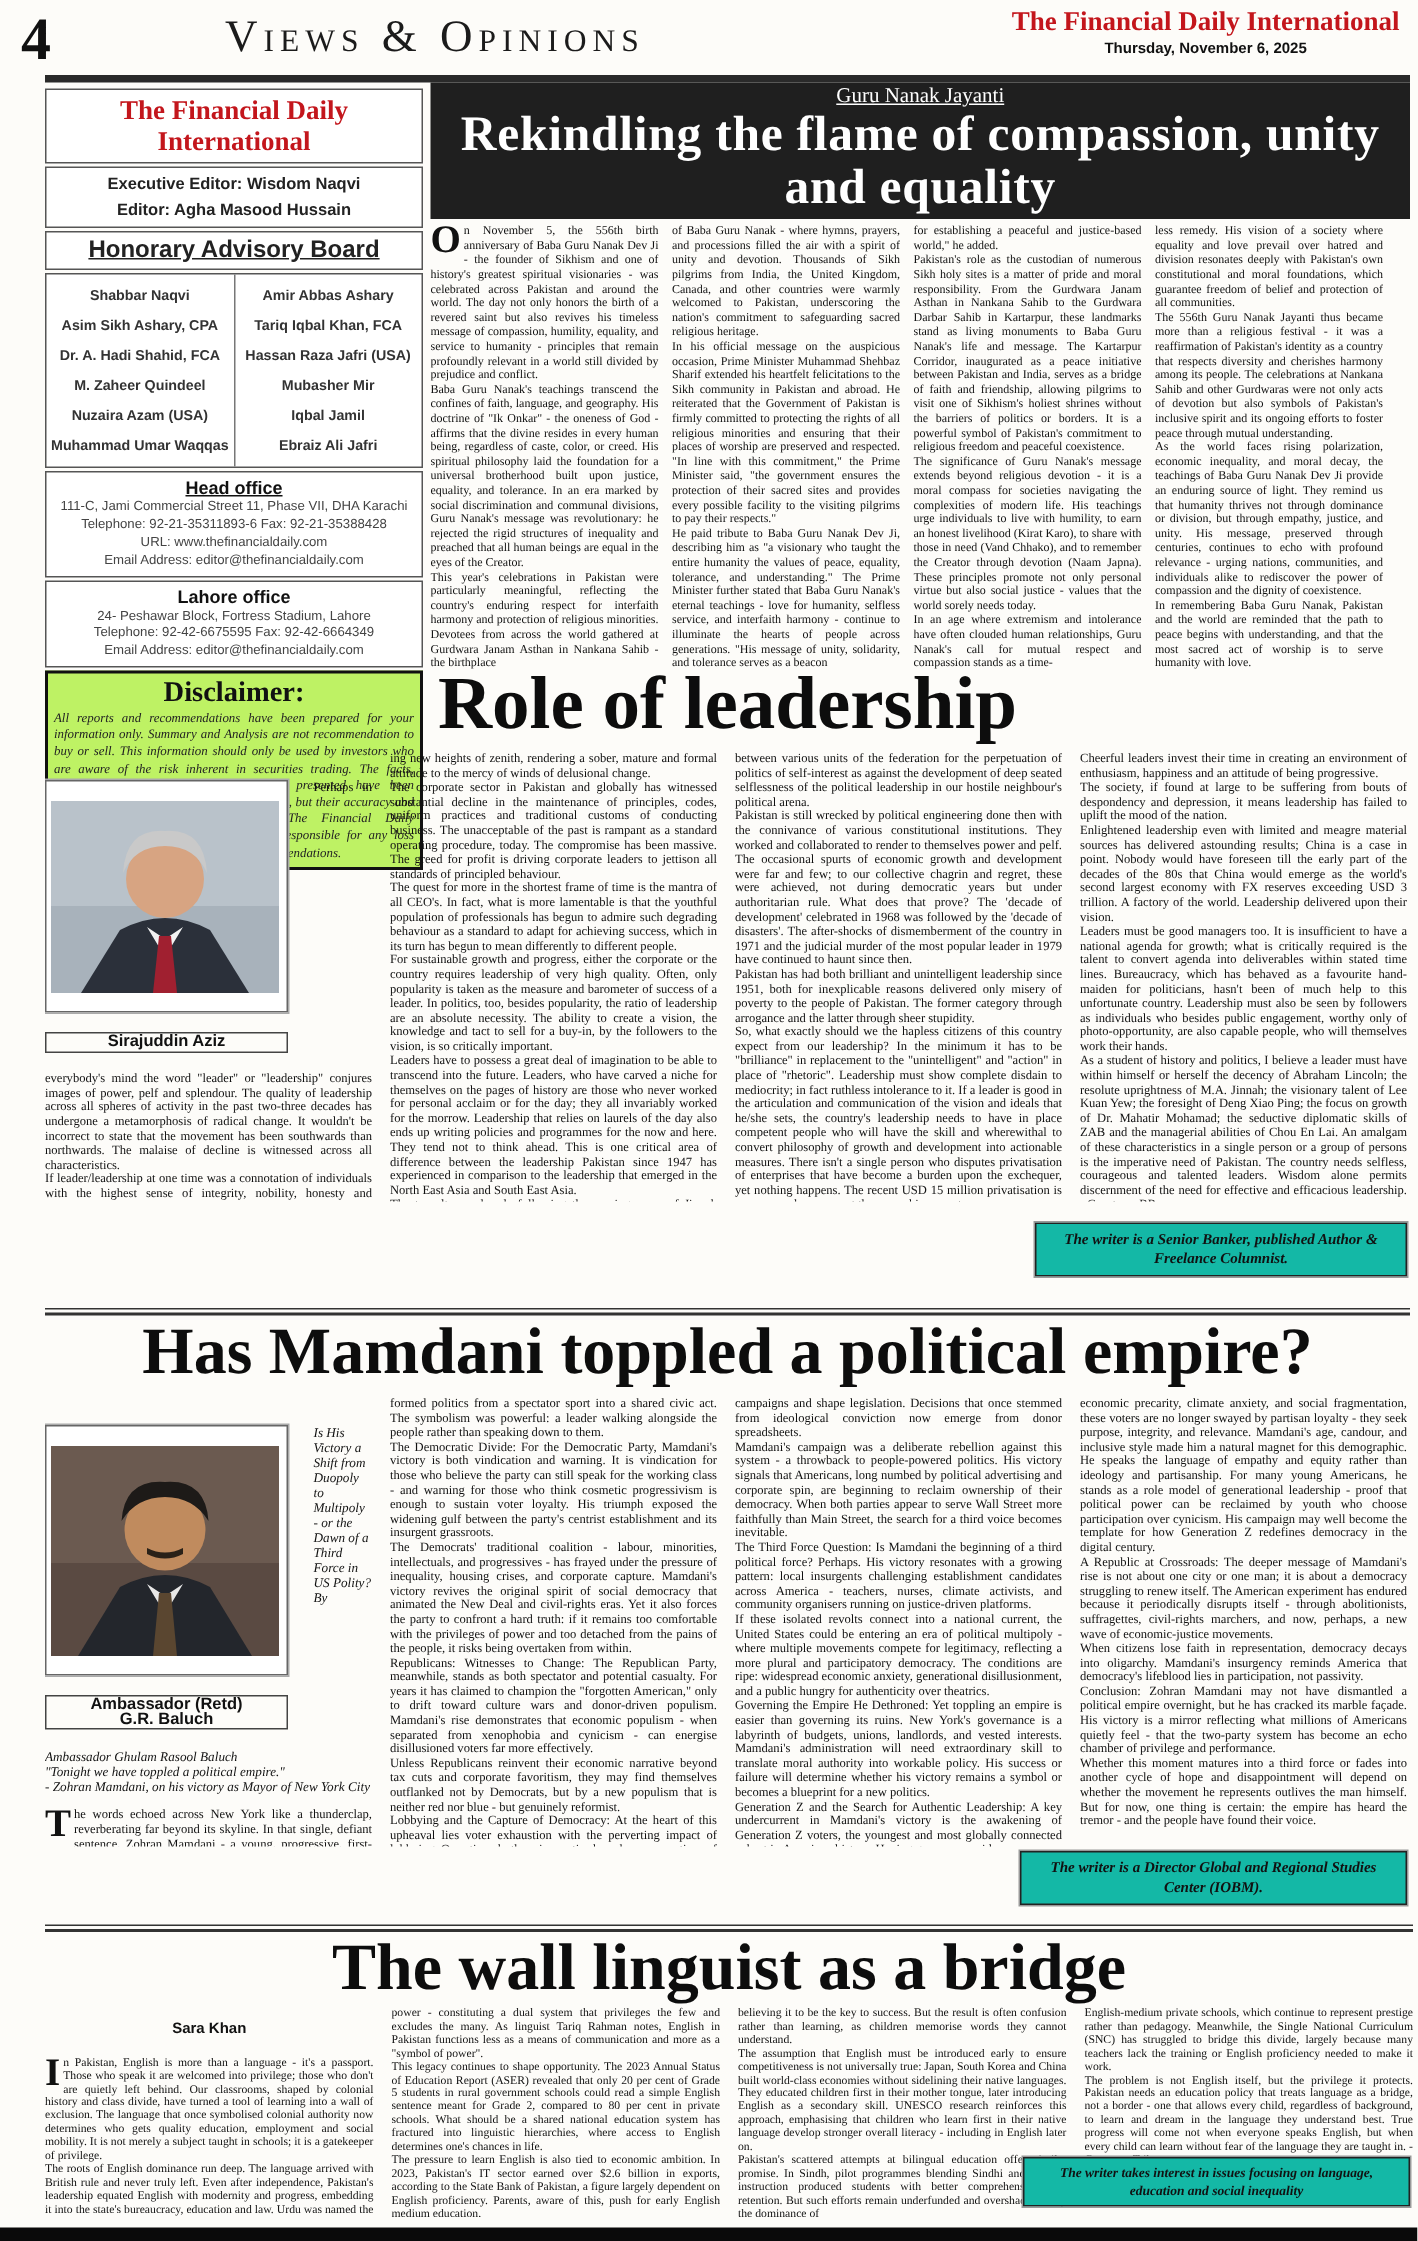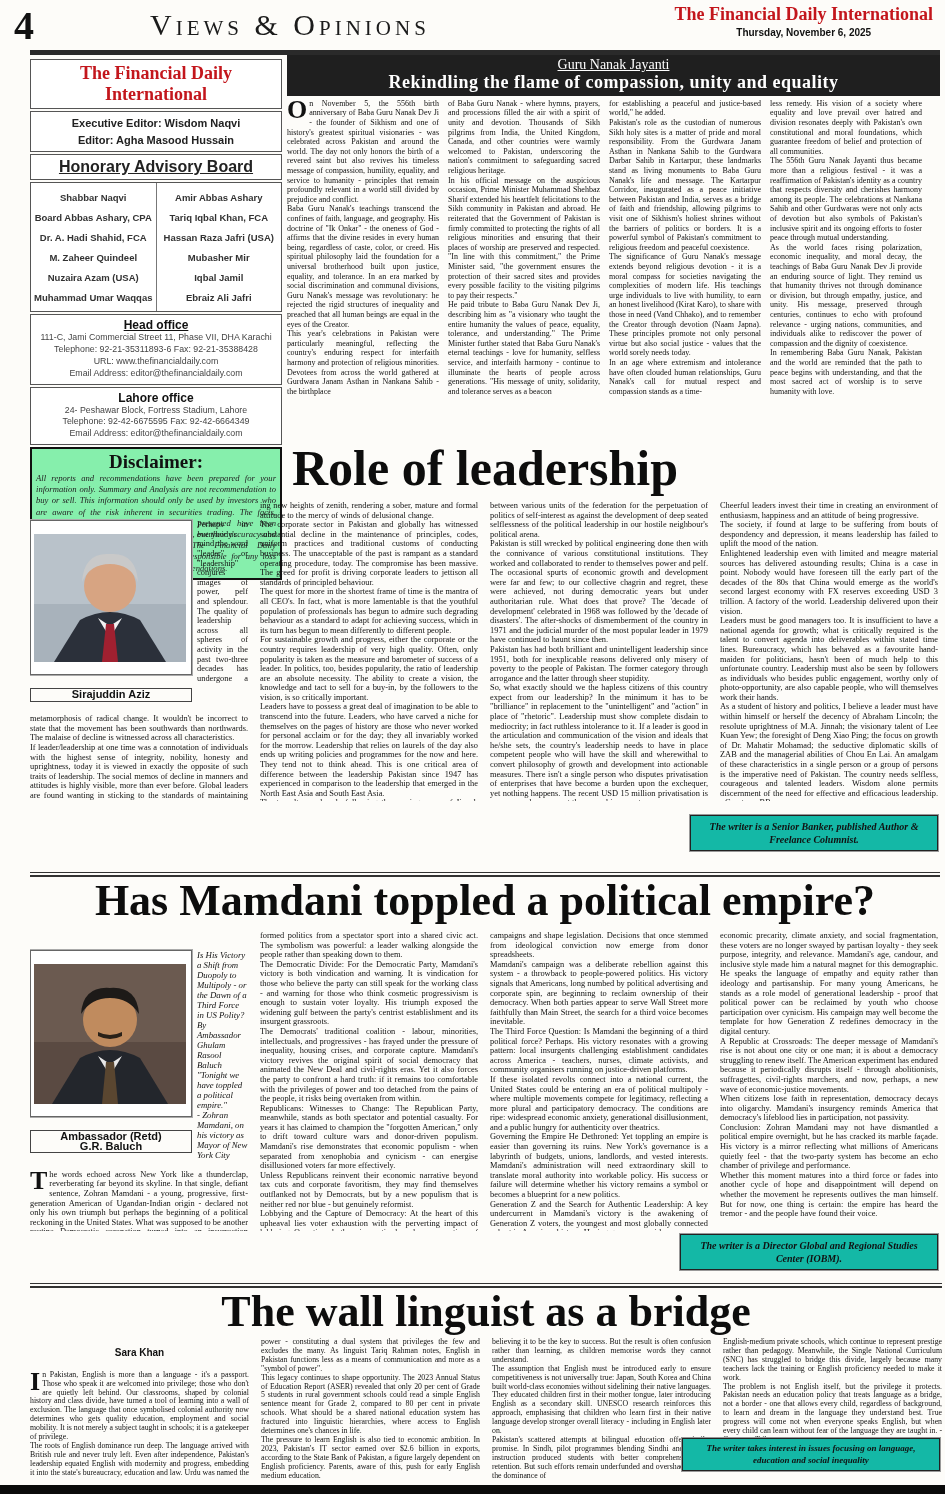--- a/index.html
+++ b/index.html
@@ -40,7 +40,7 @@
   #guru{position:absolute;left:287px;top:55px;width:653px;}
   .guru-band{background:#1f1f1f;color:#fff;text-align:center;padding:2px 4px 4px;}
   .guru-kicker{font-size:14px;text-decoration:underline;}
-  .guru-headline{font-size:18px;font-weight:bold;letter-spacing:0.5px;line-height:1.05;}
+  .guru-headline{font-size:33px;font-weight:bold;letter-spacing:0.5px;line-height:1.05;}
   .guru-body{display:flex;gap:9px;height:330px;overflow:hidden;margin-top:3px;}
   .guru-body .acol{width:152px;font-size:8px;line-height:9.6px;text-align:justify;white-space:pre-line;}
   

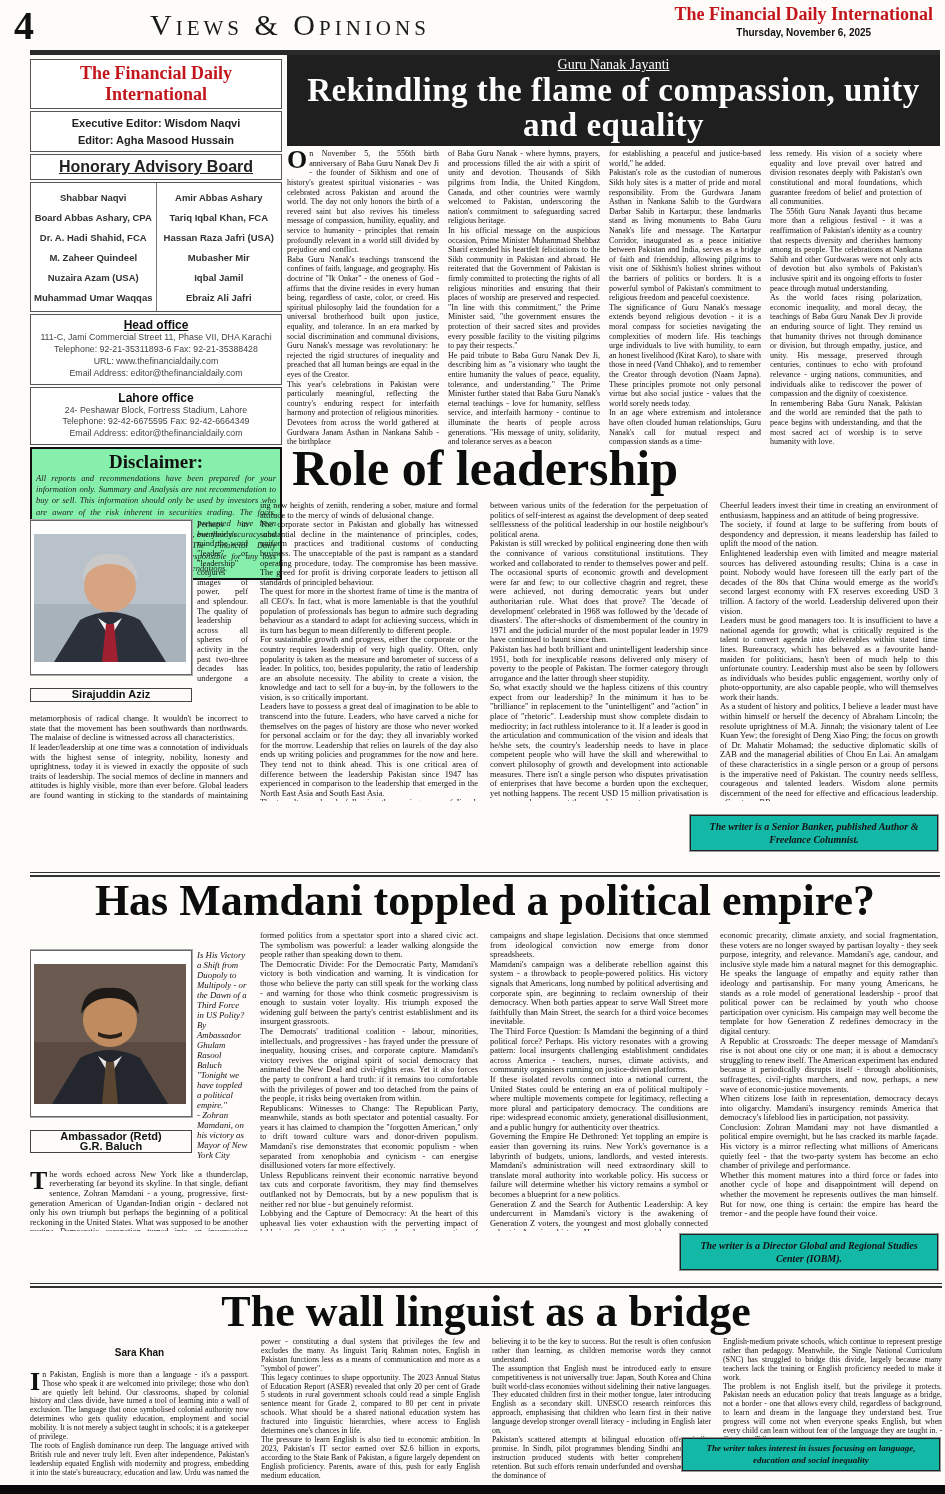--- a/index.html
+++ b/index.html
@@ -105,7 +105,7 @@
   <div class="box mh-board">
     <div class="col">
       <div class="mh-name">Shabbar Naqvi</div>
-      <div class="mh-name">Board Abbas Ashary, CPA</div>
+      <div class="mh-name">Asim Sikh Ashary, CPA</div>
       <div class="mh-name">Dr. A. Hadi Shahid, FCA</div>
       <div class="mh-name">M. Zaheer Quindeel</div>
       <div class="mh-name">Nuzaira Azam (USA)</div>

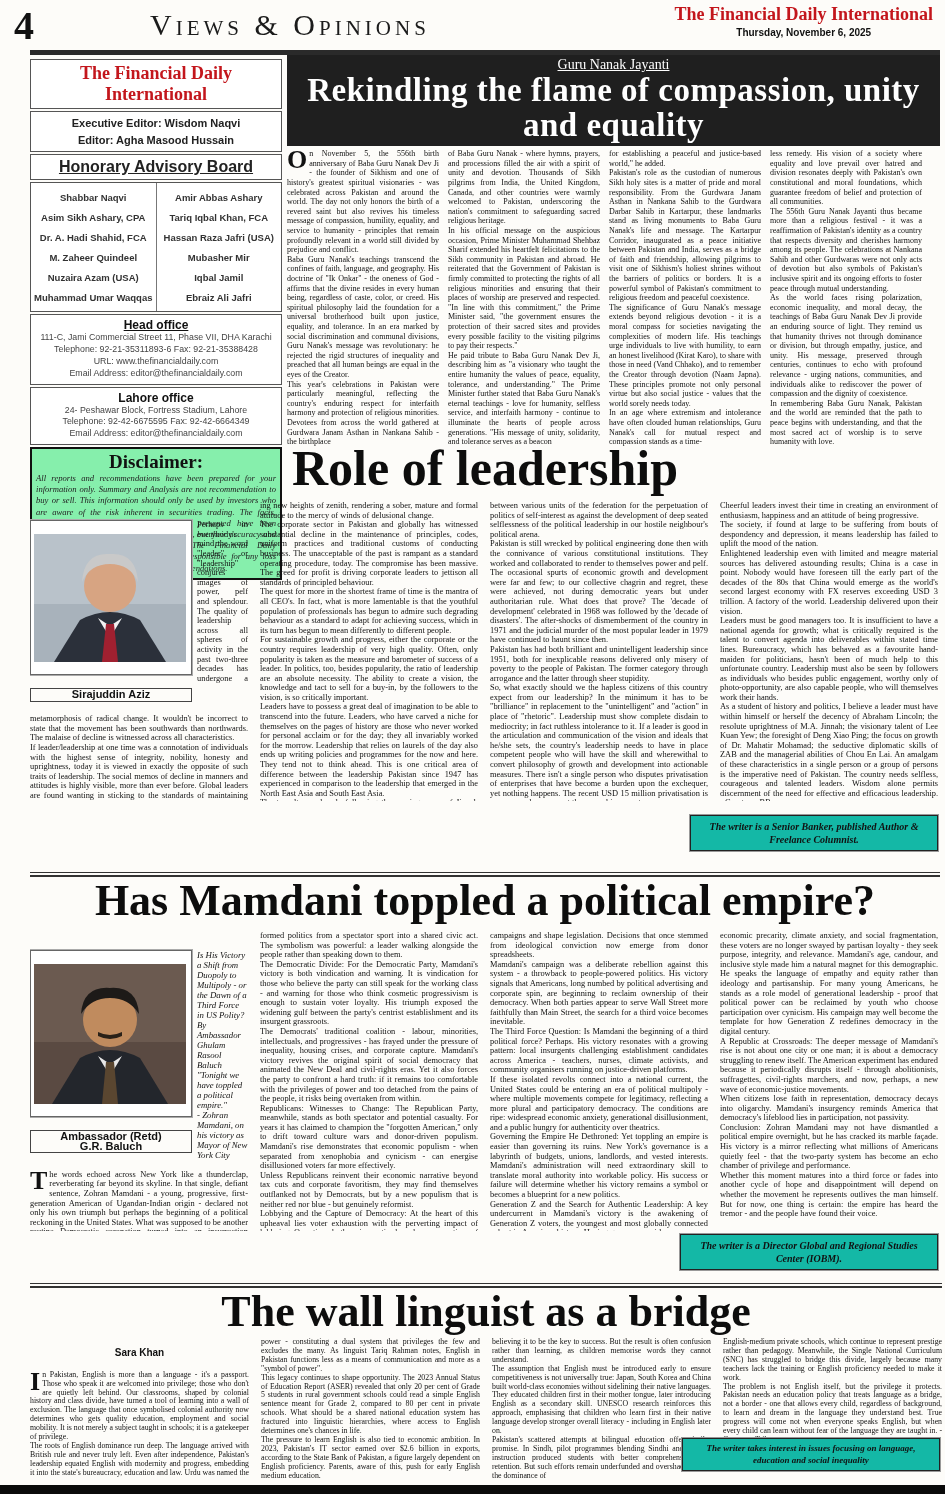--- a/index.html
+++ b/index.html
@@ -33,7 +33,7 @@
   .mh-office-title.nounder{text-decoration:none;}
   .mh-line{font-size:8.8px;text-align:center;color:#444;line-height:1.35;}
   .mh-office{padding-bottom:4px;}
-  .disclaimer{border:2px solid #111;padding:2px 4px 4px;background:#86efac;}
+  .disclaimer{border:2px solid #111;padding:2px 4px 4px;background:#bef264;}
   .disc-title{font-family:"Liberation Serif",serif;font-size:19px;font-weight:bold;text-align:center;}
   .disc-text{font-family:"Liberation Serif",serif;font-style:italic;font-size:8.6px;line-height:1.3;text-align:justify;color:#222;}
   

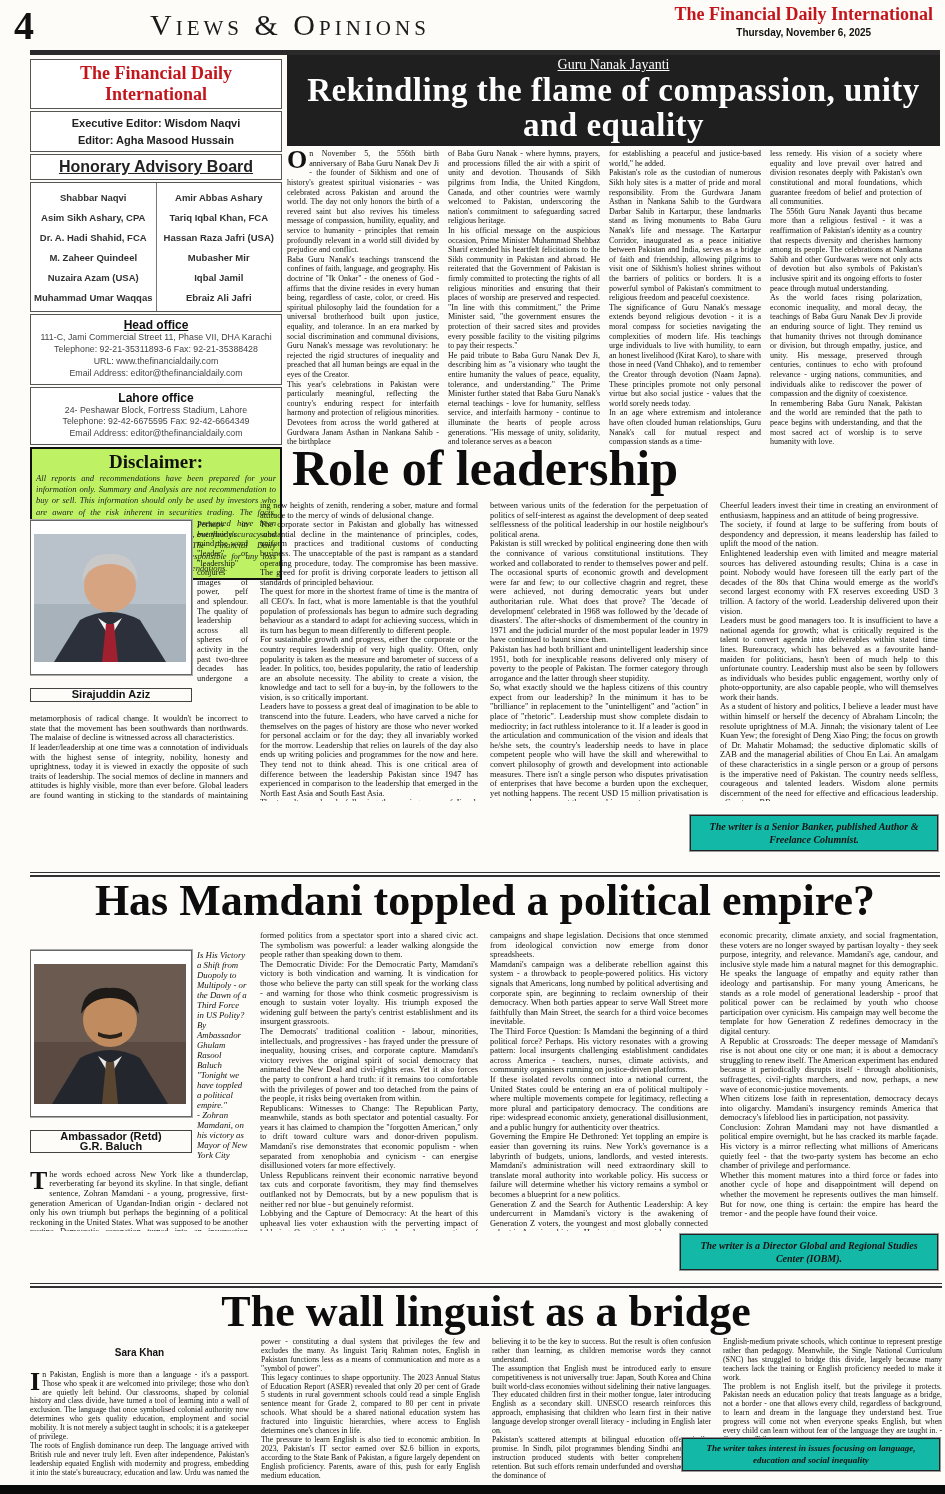--- a/index.html
+++ b/index.html
@@ -63,7 +63,7 @@
   #leadership .big-headline{font-size:50px;line-height:1.0;margin-bottom:8px;}
   .lead-body{display:flex;gap:12px;height:300px;overflow:hidden;}
   .lead-body .acol{width:218px;font-size:8.4px;line-height:9.6px;text-align:justify;white-space:pre-line;}
-  .float-photo{float:left;width:162px;margin:0 5px 3px 0;}
+  .float-photo{float:left;width:162px;margin:0 17px 3px 0;}
   #leadership .credit-box{position:absolute;right:2px;top:372px;width:230px;}
   
   #mamdani{position:absolute;left:30px;top:872px;width:910px;}

